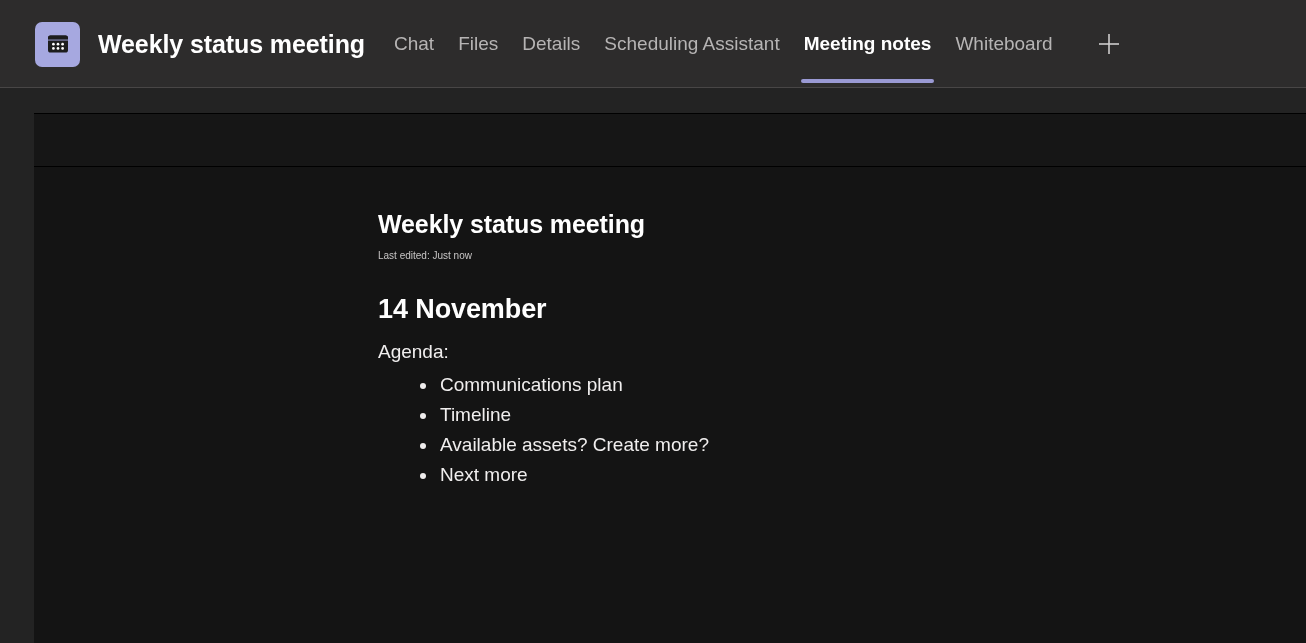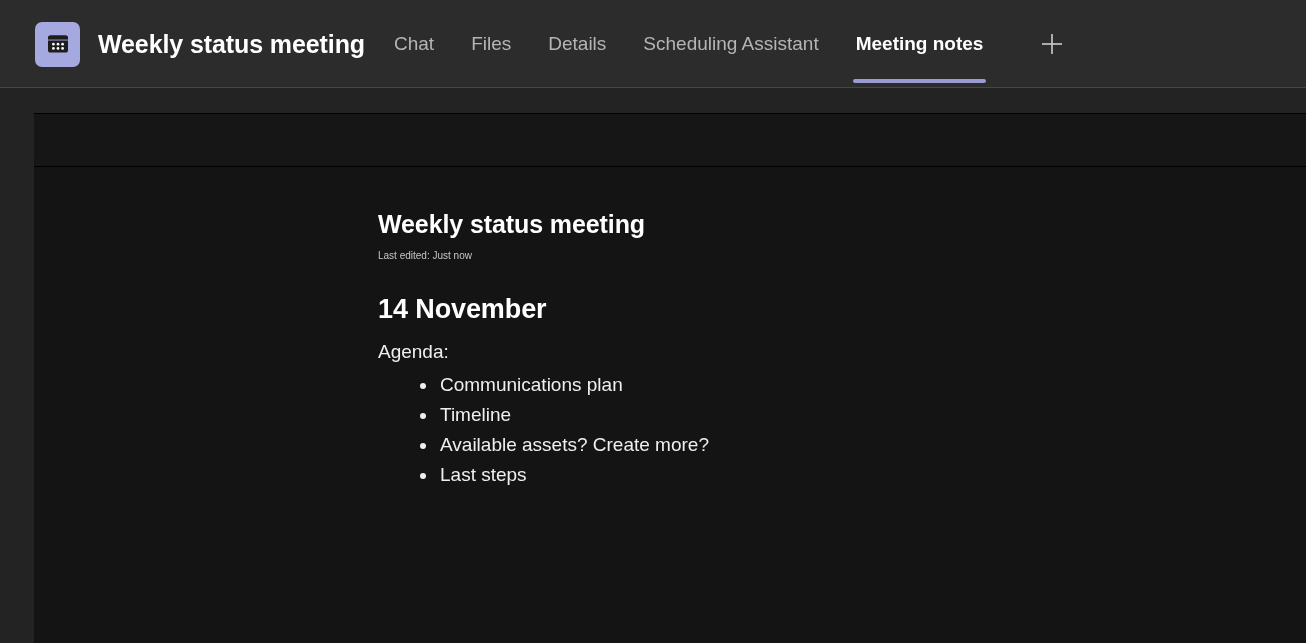--- a/index.html
+++ b/index.html
@@ -66,7 +66,6 @@
     align-items: center;
     height: 89px;
     margin-left: 17px;
-    gap: 13px;
   }
   .tab {
     position: relative;

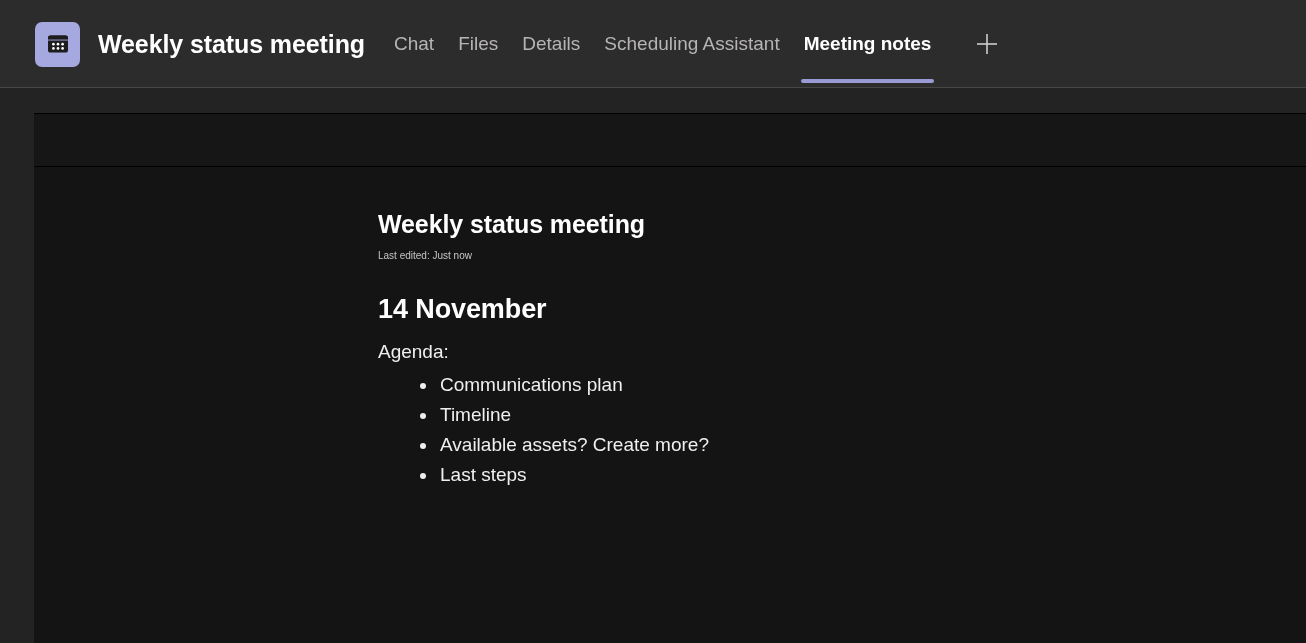--- a/index.html
+++ b/index.html
@@ -241,6 +241,10 @@
         <span>Meeting notes</span>
         <span class="tab-underline"></span>
       </div>
+      <div class="tab">
+        <span>Whiteboard</span>
+
+      </div>
 
       <div class="add-tab">
         <svg width="30" height="30" viewBox="0 0 30 30" aria-hidden="true">

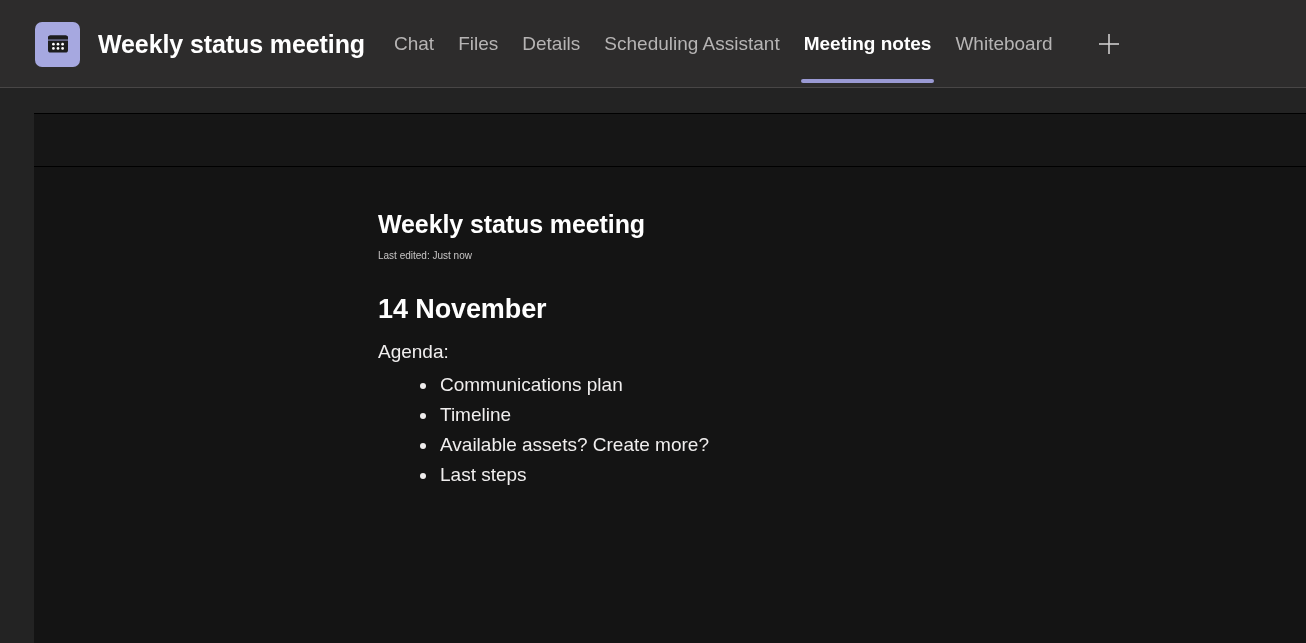--- a/index.html
+++ b/index.html
@@ -277,7 +277,7 @@
           <li>Communications plan</li>
           <li>Timeline</li>
           <li>Available assets? Create more?</li>
-          <li>Last steps</li>
+          <li>Next more</li>
         </ul>
 
       </div>

